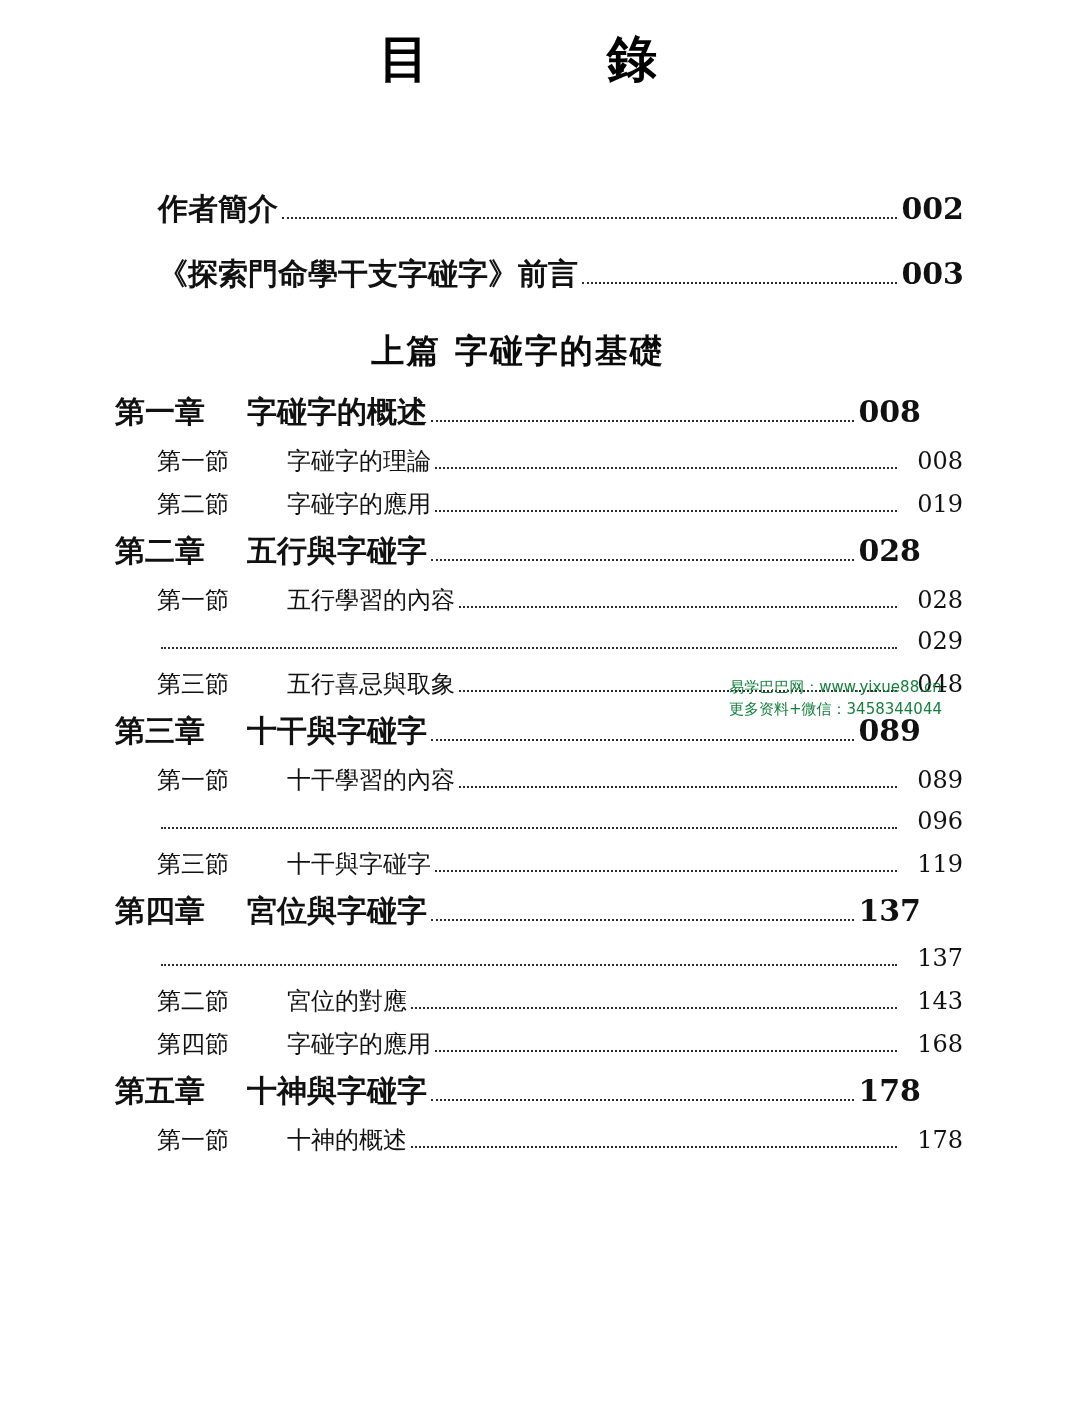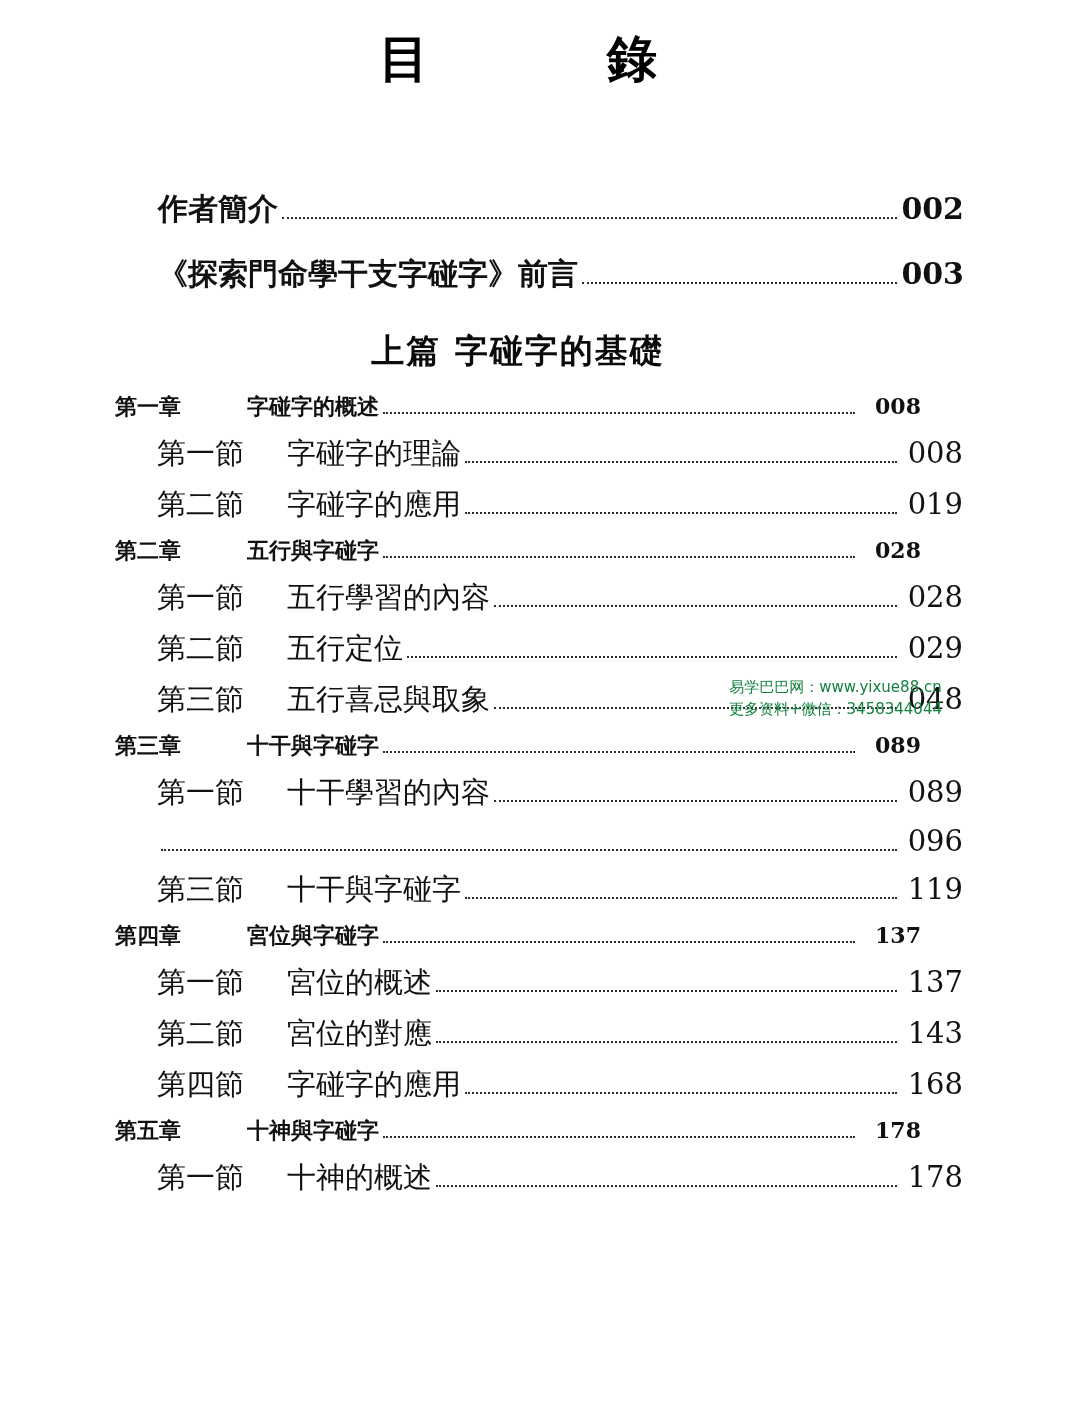--- a/index.html
+++ b/index.html
@@ -89,7 +89,7 @@
   .level-chapter .label,
   .level-chapter .page-num {
     font-weight: bold;
-    font-size: 22px;
+    font-size: 30px;
   }
   .level-chapter .label .num {
     display: inline-block;

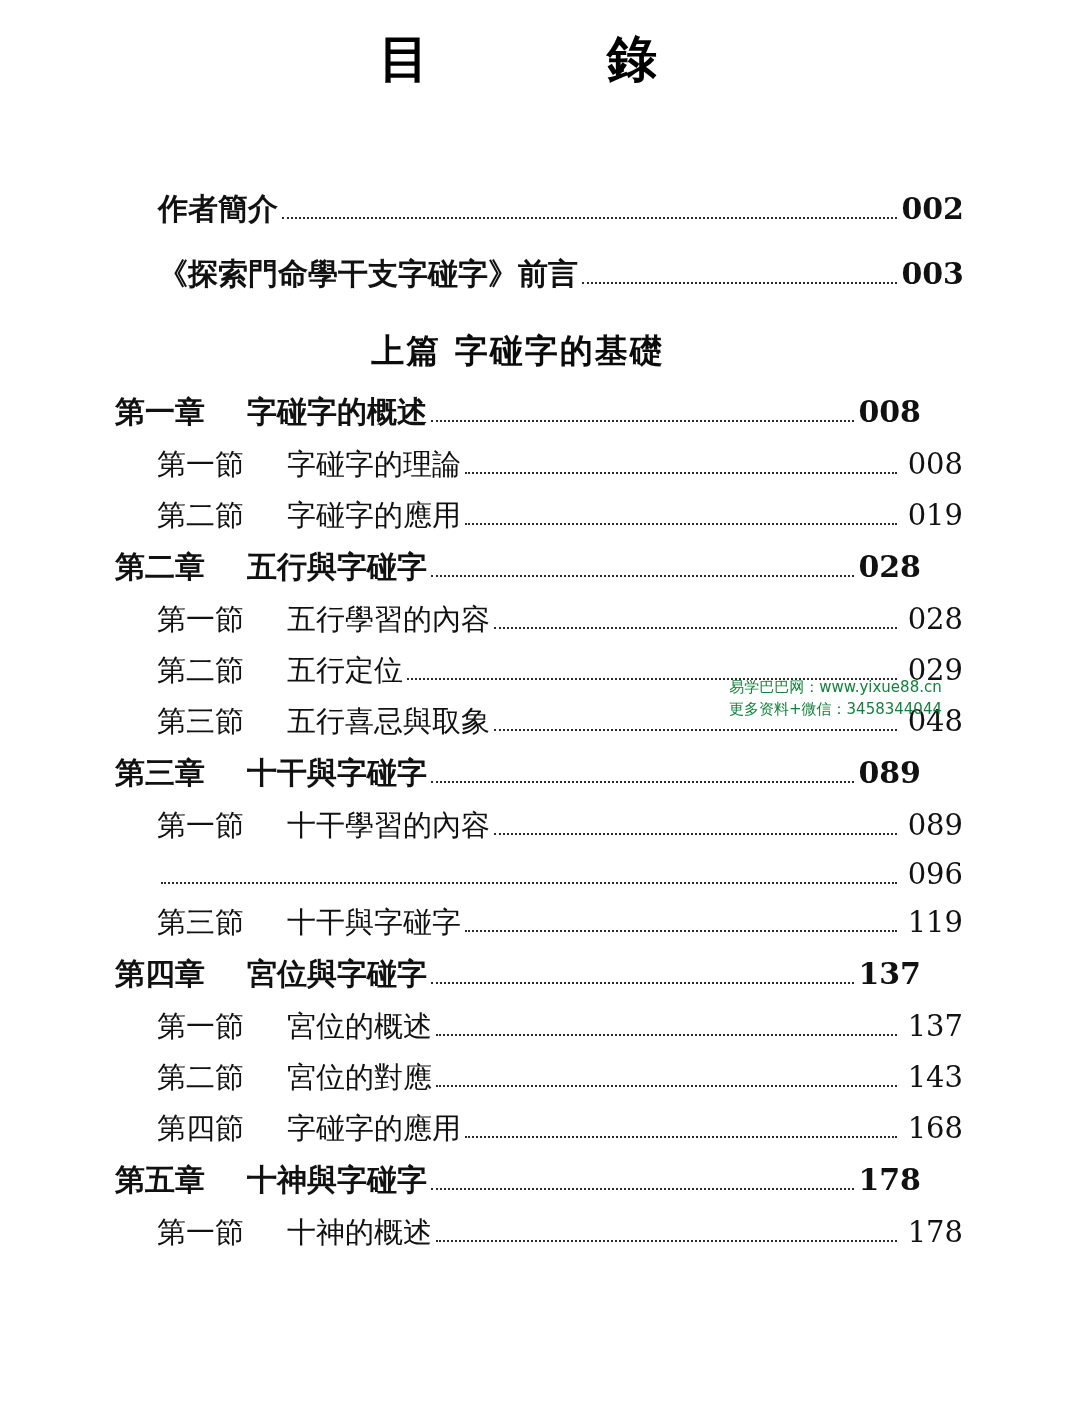--- a/index.html
+++ b/index.html
@@ -104,7 +104,7 @@
   .level-section .label,
   .level-section .page-num {
     font-weight: normal;
-    font-size: 29px;
+    font-size: 24px;
   }
   .level-section .label .num {
     display: inline-block;

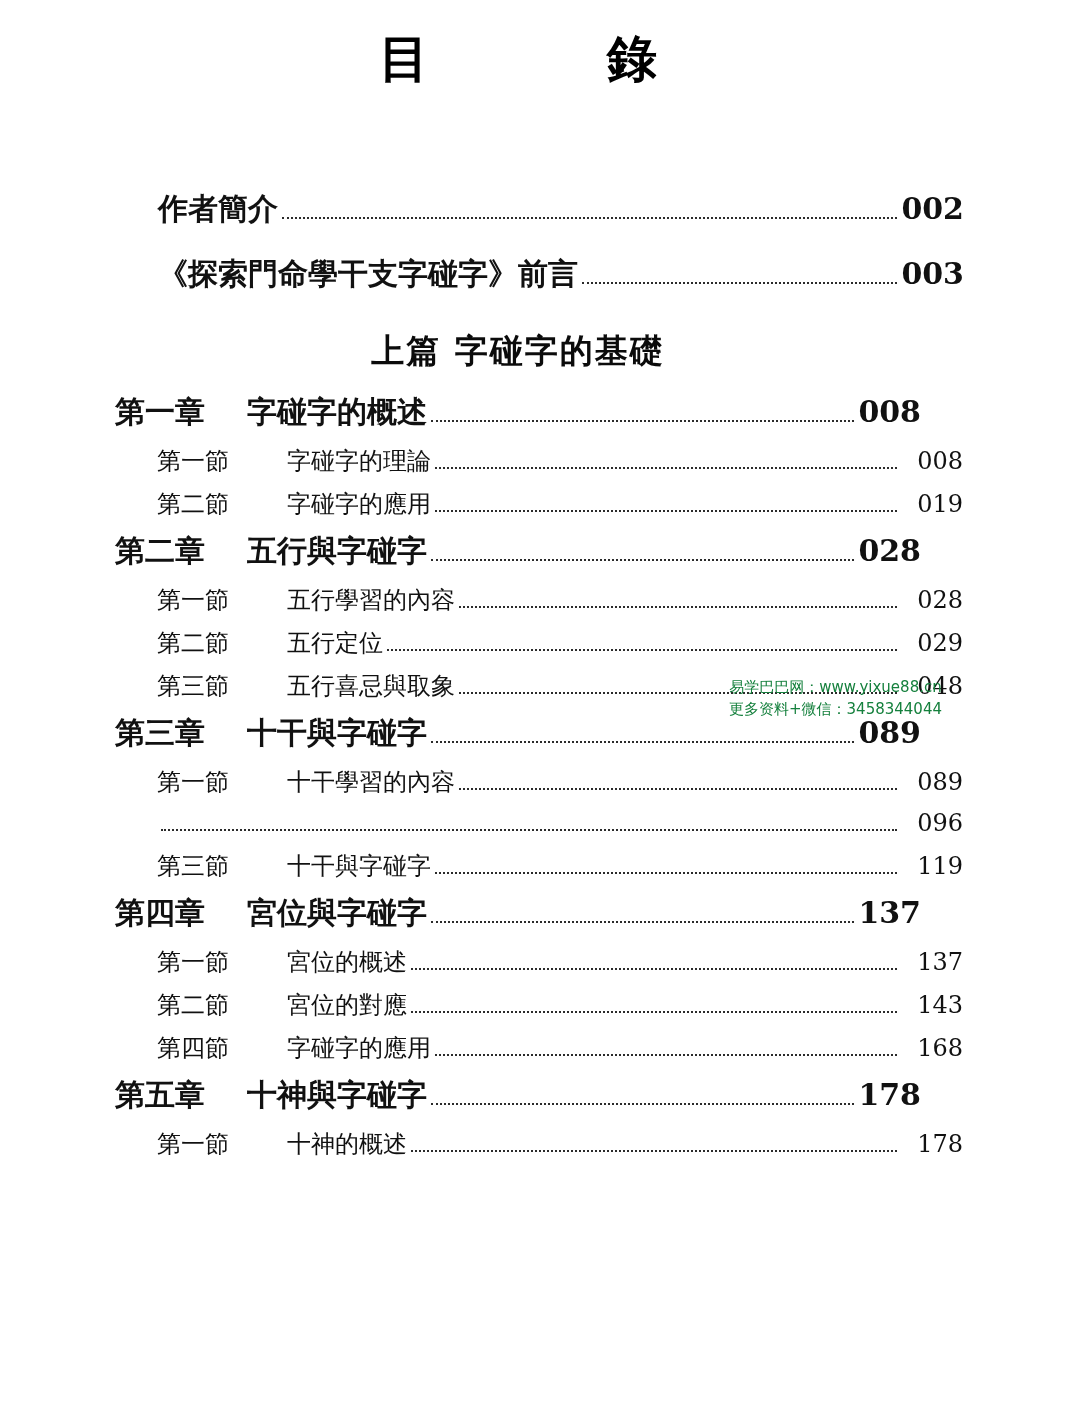--- a/index.html
+++ b/index.html
@@ -174,7 +174,6 @@
       <span class="page-num">028</span>
     </div>
     <div class="entry level-section">
-      <span class="label"><span class="num">第二節</span><span>五行定位</span></span>
       <span class="leader"></span>
       <span class="page-num">029</span>
     </div>

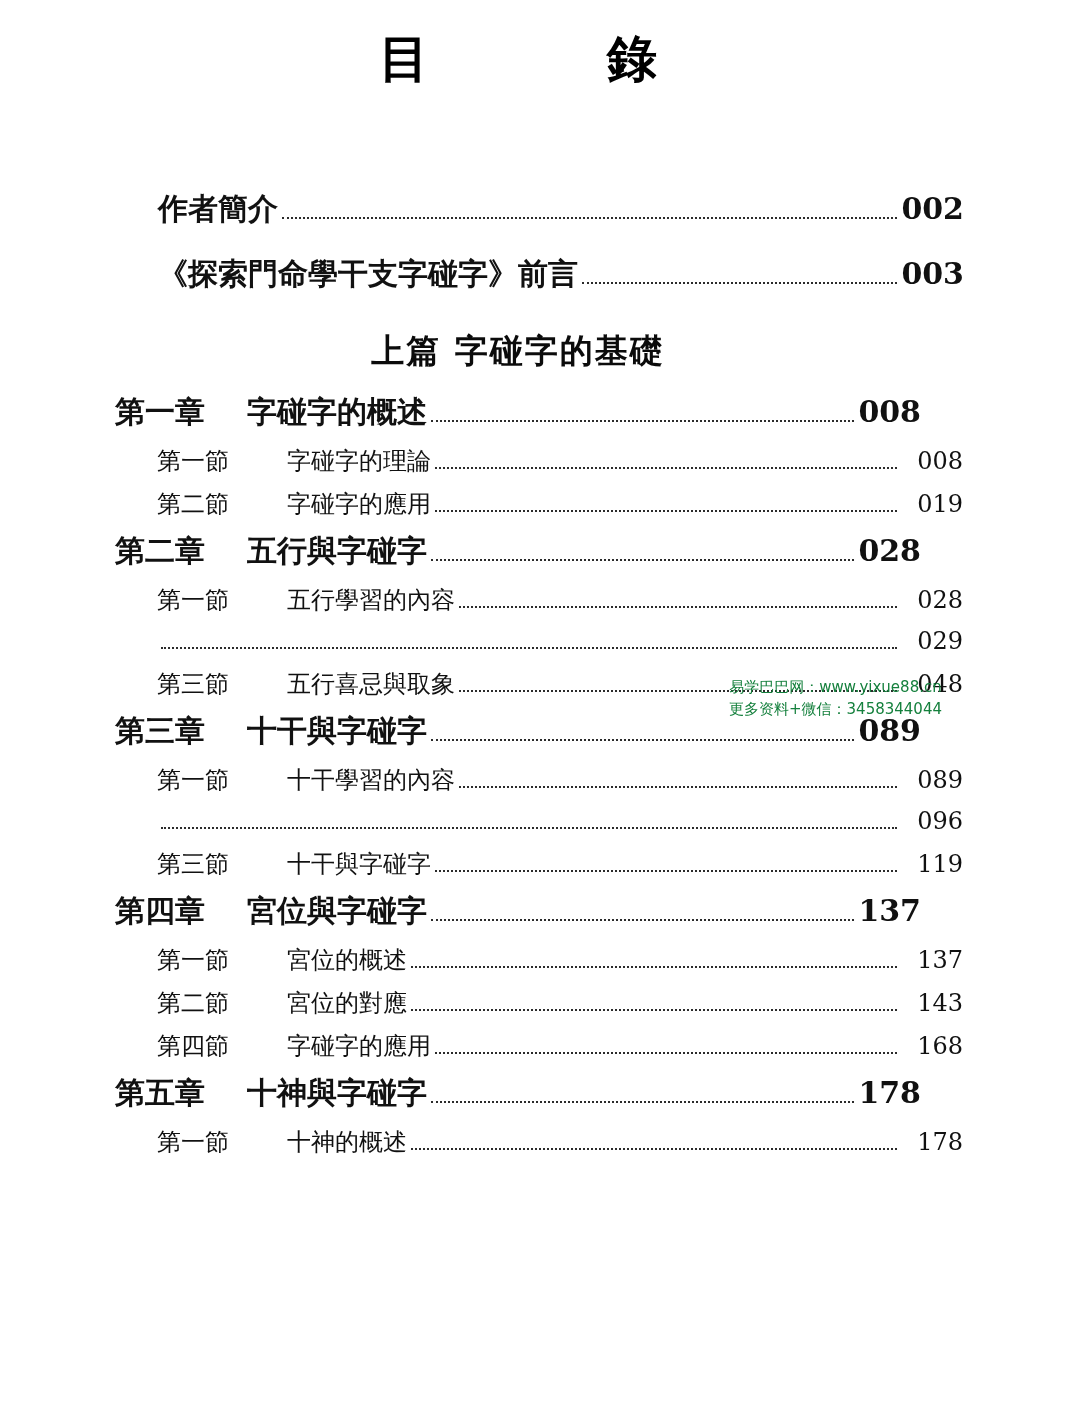--- a/index.html
+++ b/index.html
@@ -209,7 +209,6 @@
       <span class="page-num">137</span>
     </div>
     <div class="entry level-section">
-      <span class="label"><span class="num">第一節</span><span>宮位的概述</span></span>
       <span class="leader"></span>
       <span class="page-num">137</span>
     </div>

